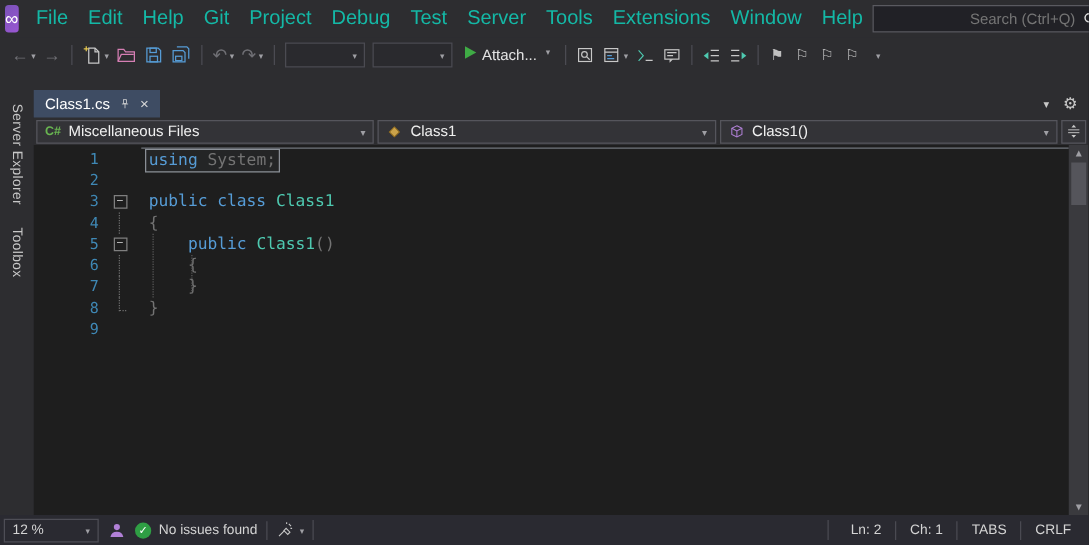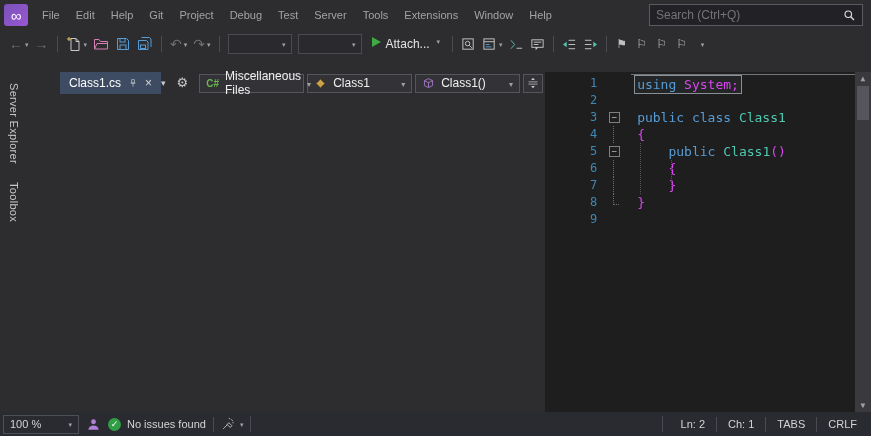--- a/index.html
+++ b/index.html
@@ -17,7 +17,7 @@
   .vs-logo { width: 24px; height: 22px; border-radius: 3px; display: flex; align-items: center; justify-content: center;
              background: linear-gradient(135deg,#7a52b8,#9a57d3); color: #fff; font-size: 15px; margin-right: 6px; }
   .menu-items { display: flex; align-items: center; }
-  .menu-item { padding: 5px 8px; font-size: 11px; color: #a3a3a3; white-space: nowrap; cursor: default; }
+  .menu-item { padding: 5px 8px; font-size: 16px; color: #14b8a6; white-space: nowrap; cursor: default; }
   .search { margin-left: auto; width: 214px; height: 22px; background: #212126; border: 1px solid #5a5a60;
             display: flex; align-items: center; padding: 0 6px; gap: 6px; }
   .search input { flex: 1; background: transparent; border: none; outline: none; color: #14b8a6;

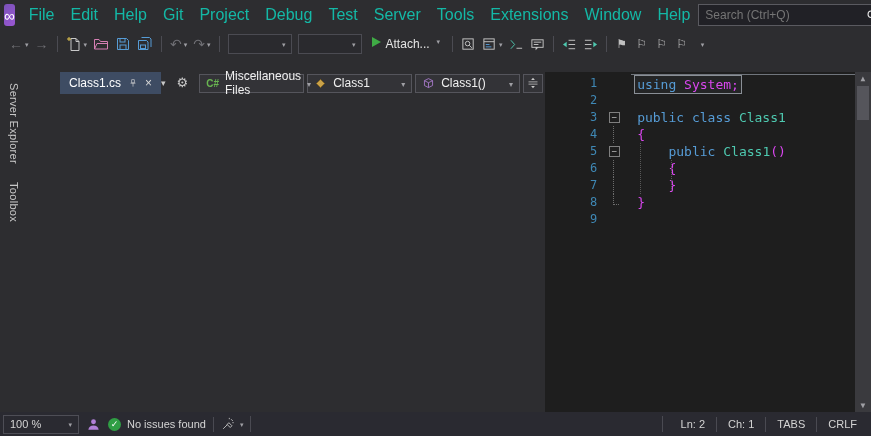--- a/index.html
+++ b/index.html
@@ -21,7 +21,7 @@
   .search { margin-left: auto; width: 214px; height: 22px; background: #212126; border: 1px solid #5a5a60;
             display: flex; align-items: center; padding: 0 6px; gap: 6px; }
   .search input { flex: 1; background: transparent; border: none; outline: none; color: #14b8a6;
-                  font-family: "Liberation Sans", sans-serif; font-size: 12px; }
+                  font-family: "Liberation Sans", sans-serif; font-size: 12px; text-align: right; }
 
   
   .toolbar { height: 28px; flex: none; display: flex; align-items: center; padding: 0 6px; color: #b8b8b8; }

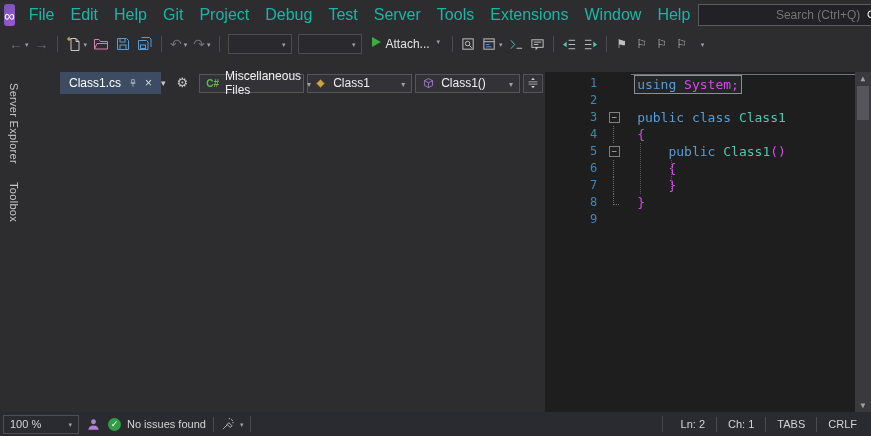--- a/index.html
+++ b/index.html
@@ -42,7 +42,7 @@
   .sidebar { width: 27px; flex: none; background: #2d2d30; display: flex; flex-direction: column; align-items: center; padding-top: 2px; }
   .vtab { writing-mode: vertical-rl; font-size: 11px; color: #c8c8c8; padding: 9px 0; letter-spacing: 0.3px; cursor: default; }
 
-  .main { flex: 1; min-width: 0; display: flex; flex-direction: row; margin-left: 33px; }
+  .main { flex: 1; min-width: 0; display: flex; flex-direction: column; }
 
   
   .tabrow { height: 22px; flex: none; display: flex; align-items: flex-end; }

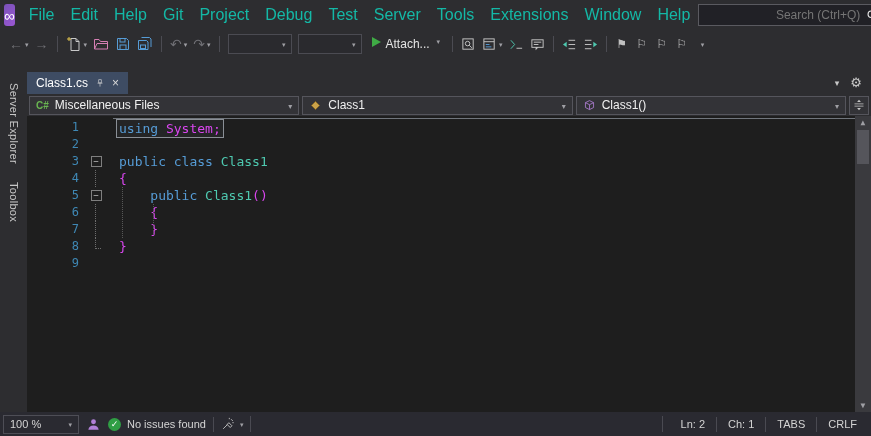--- a/index.html
+++ b/index.html
@@ -73,7 +73,7 @@
   .fold-corner::before { content: ""; position: absolute; left: 10px; top: 0; height: 10px; width: 5px;
                          border-left: 1px dotted #6d6d6d; border-bottom: 1px dotted #6d6d6d; }
   .code { white-space: pre; padding-left: 12px; }
-  .kw { color: #569cd6; } .ty { color: #4ec9b0; } .pl { color: #d946ef; }
+  .kw { color: #569cd6; } .ty { color: #4ec9b0; } .pl { color: #737373; }
   .box-wrap { display: inline-block; border: 1px solid #8a8f96; background: rgba(130,140,160,0.07); padding: 0 2px; margin-left: -3px; }
   .top-line { position: absolute; left: 86px; right: 16px; top: 2px; border-top: 1px solid #70757c; pointer-events: none; }
   .guide { position: absolute; width: 0; border-left: 1px dotted #585858; pointer-events: none; }

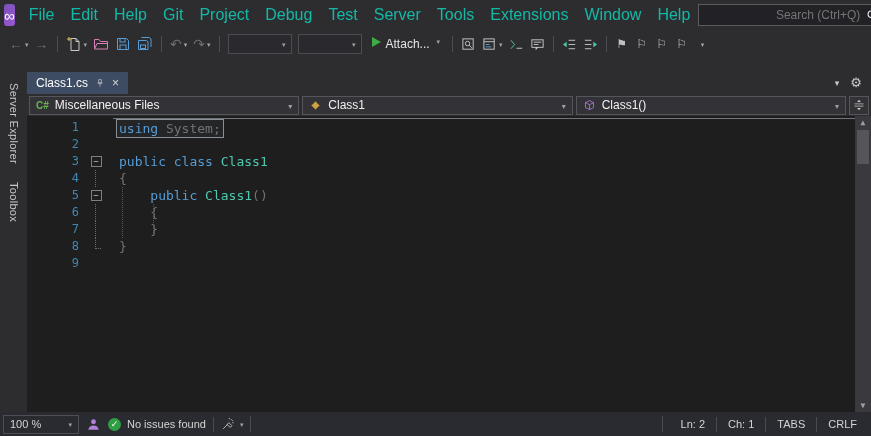--- a/index.html
+++ b/index.html
@@ -378,7 +378,7 @@
 
   <div class="statusbar">
     <div class="zoom">
-      <span>100 %</span>
+      <span>12 %</span>
       <span class="dd">▾</span>
     </div>
     <svg width="15" height="15" viewBox="0 0 16 16">

